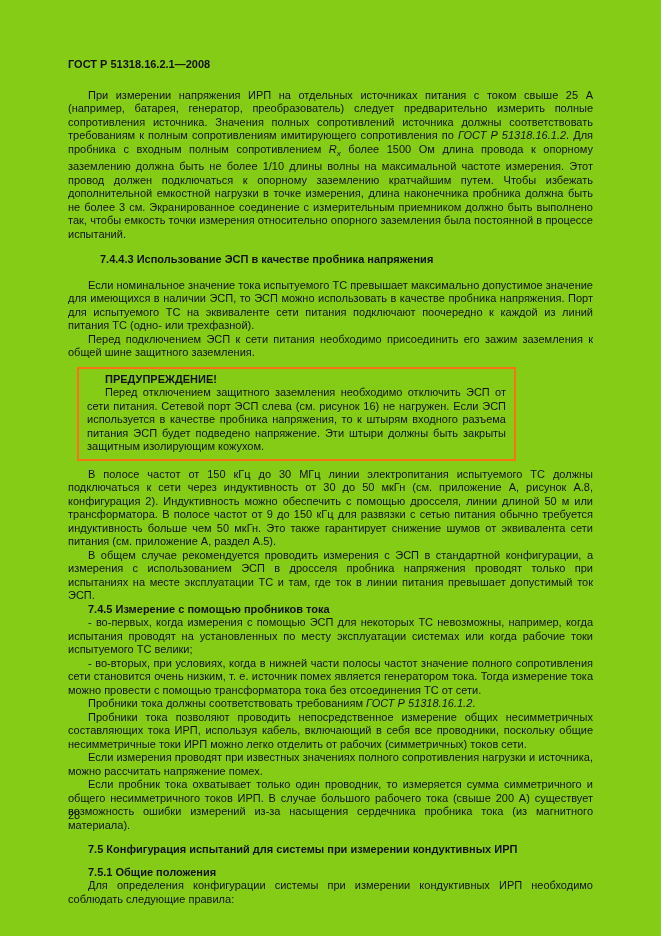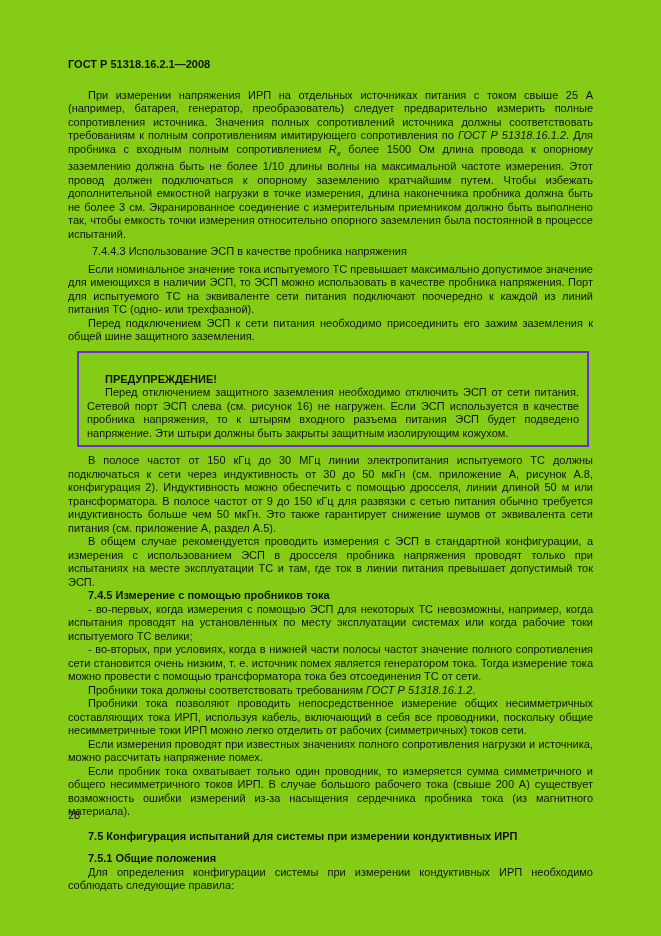--- a/index.html
+++ b/index.html
@@ -27,9 +27,9 @@
     text-indent: 20px;
   }
   p.heading-plain {
-    margin: 4px;
+    margin: 12px;
     text-indent: 20px;
-    font-weight: normal;
+    font-weight: bold;
   }
   p.heading-bold {
     margin: 0;

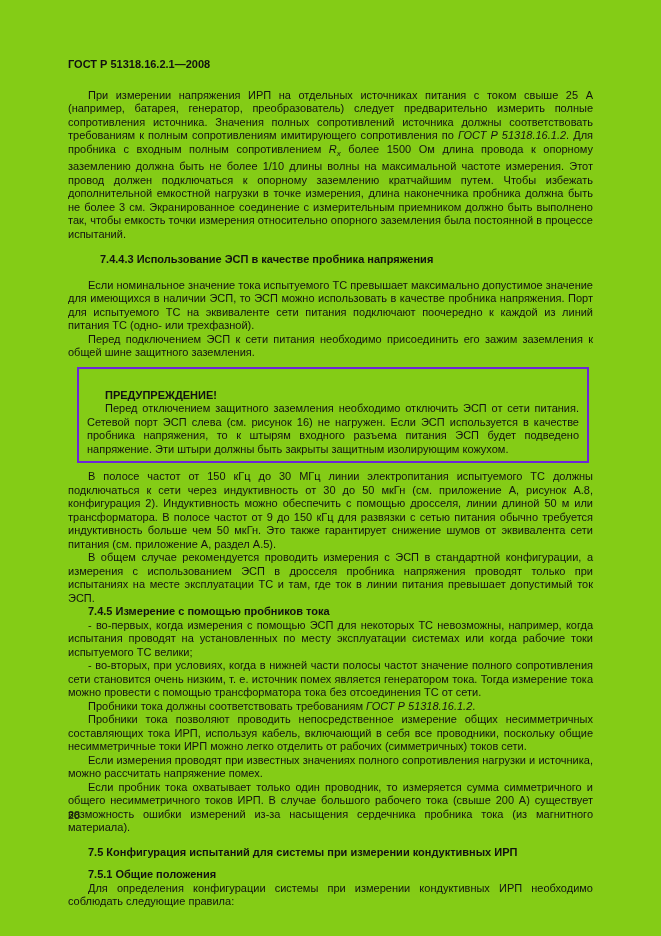--- a/index.html
+++ b/index.html
@@ -39,11 +39,11 @@
   p.heading-75 { margin: 11px 0 9px 0; }
   p.heading-751 { margin: 0 0 0 0; }
   .warning-box {
-    border: 2px solid #6d28d9;
+    border: 2px solid #f97316;
     margin: 7px 0 7px 9px;
-    width: 512px;
+    width: 439px;
     box-sizing: border-box;
-    padding: 20px 8px 5px 8px;
+    padding: 4px 8px 5px 8px;
   }
   .warning-box .w-title {
     font-weight: bold;

